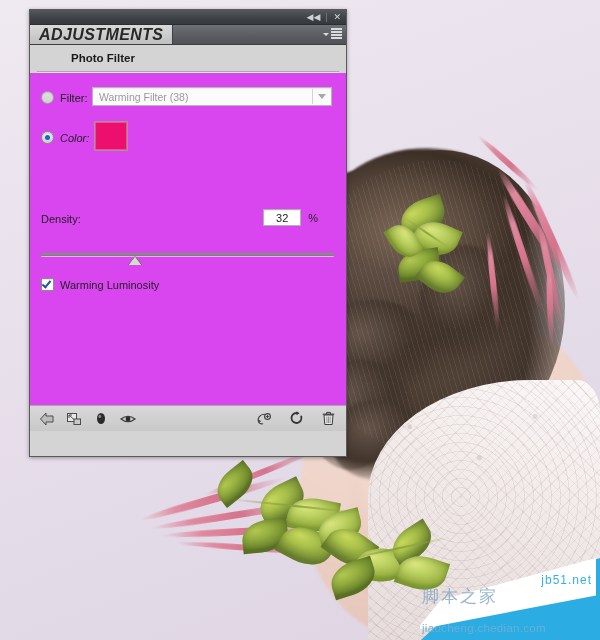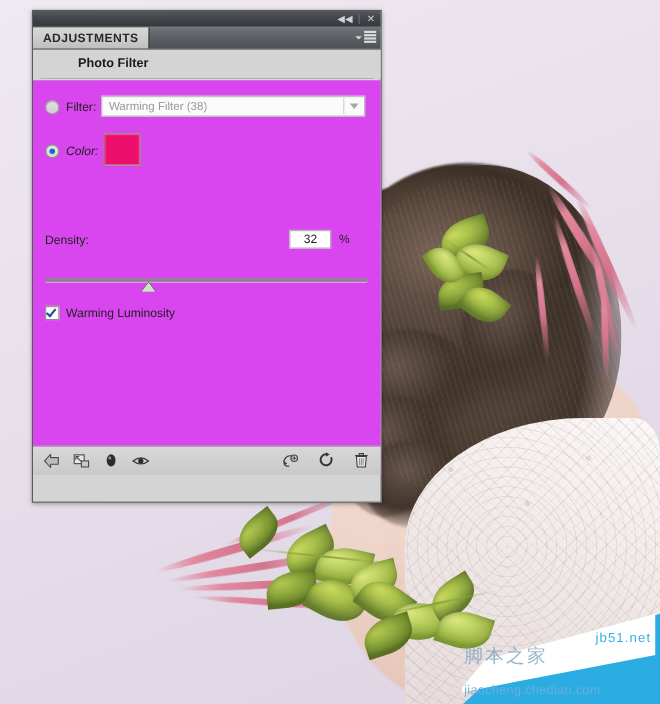--- a/index.html
+++ b/index.html
@@ -286,7 +286,7 @@
   .tab {
     background: linear-gradient(180deg, #d8d8d8 0%, #cdcdcd 50%, #bfbfbf 100%);
     color: #282828;
-    font-size: 11px;
+    font-size: 16px;
     font-weight: bold;
     letter-spacing: .4px;
     display: flex;
@@ -294,6 +294,7 @@
     padding: 0 9px;
     border-right: 1px solid #3c3f42;
     cursor: pointer;
+    font-style: italic;
   }
   .panel-menu {
     position: absolute;

